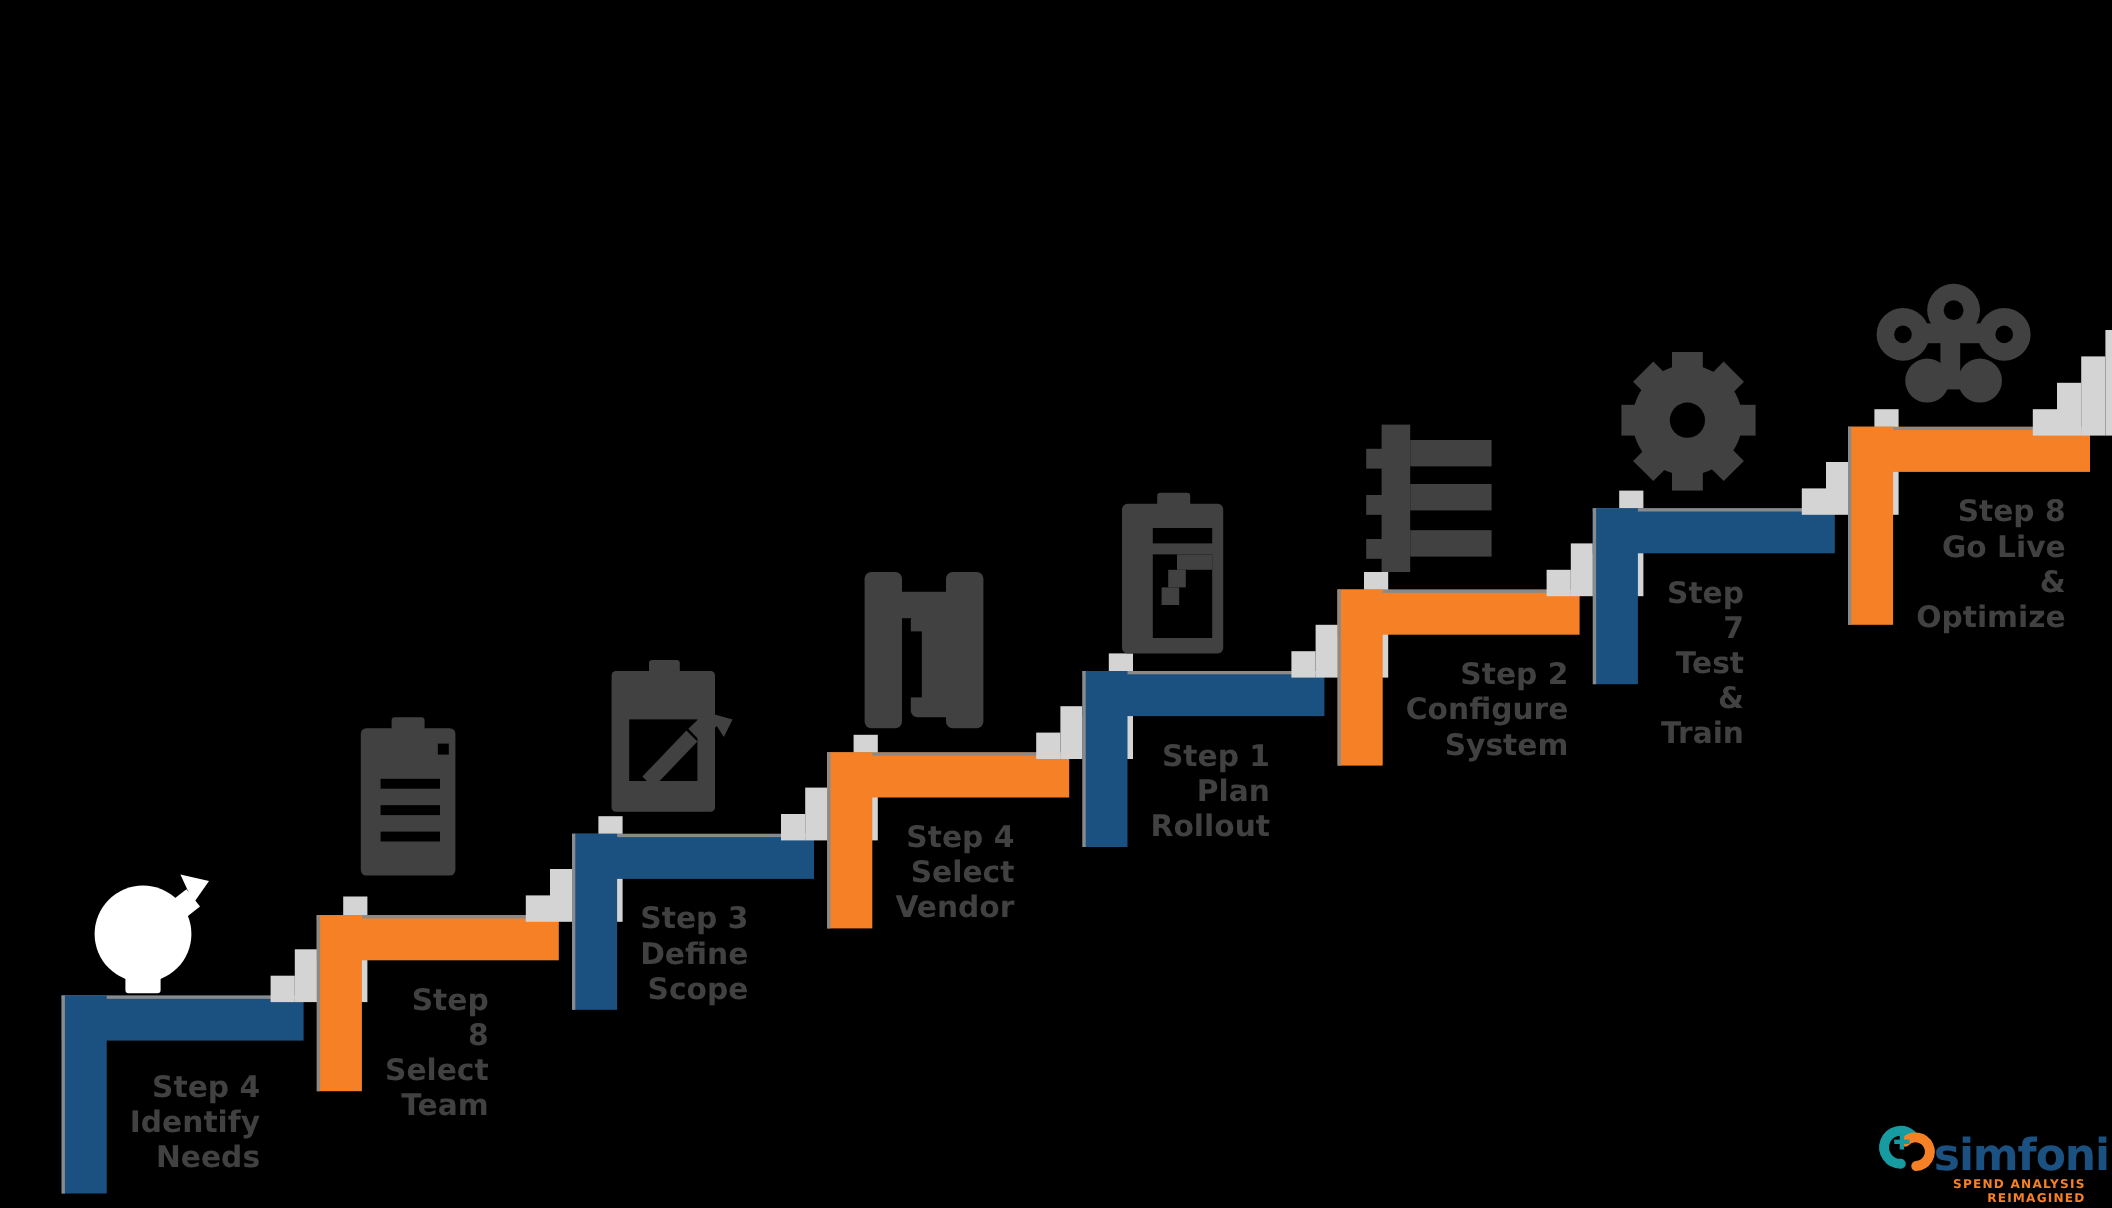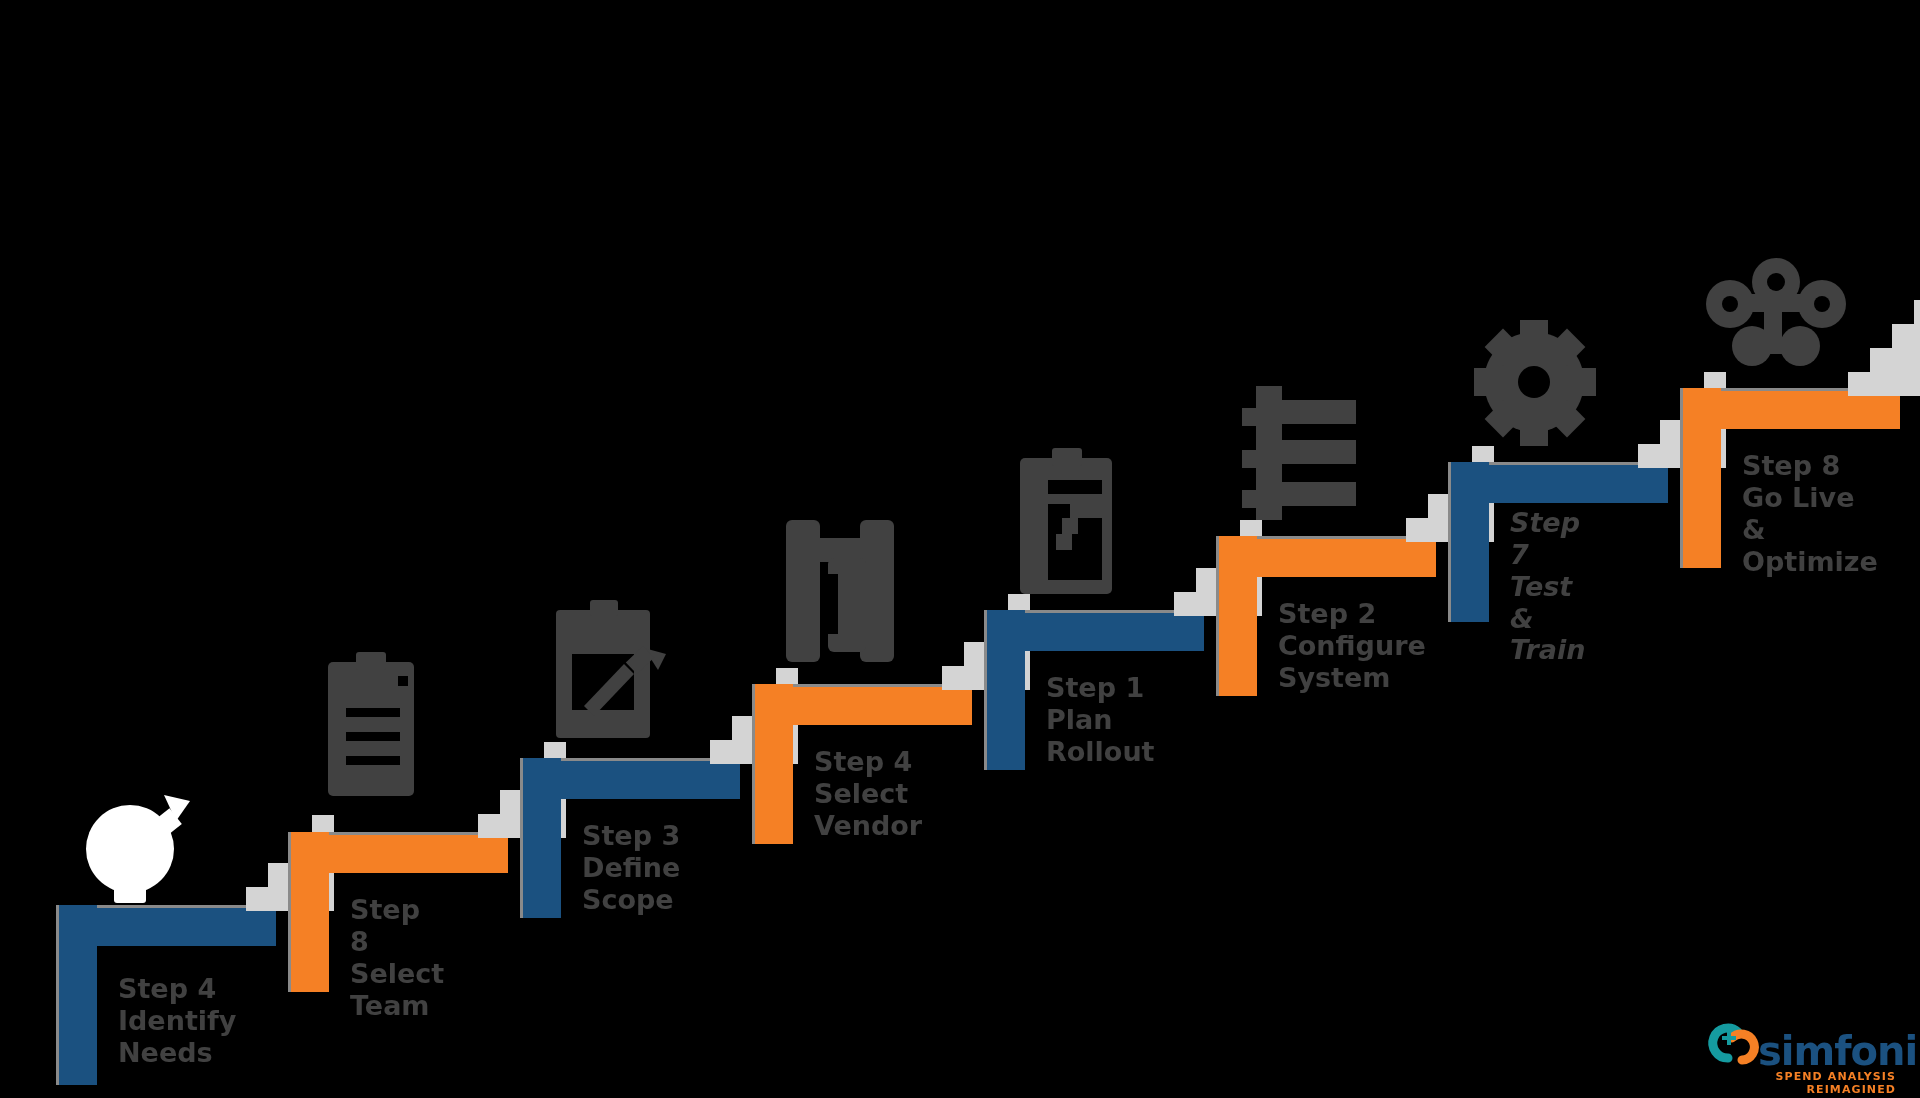--- a/index.html
+++ b/index.html
@@ -70,7 +70,7 @@
     font-family:"DejaVu Sans", sans-serif;
     white-space:pre-line;
   }
-  .label.s1{font-size:27px;}
+  .label.s1{font-size:27px;text-align:right;}
 
   
   .logo{position:absolute;right:24px;bottom:6px;width:198px;height:78px;text-align:right;}

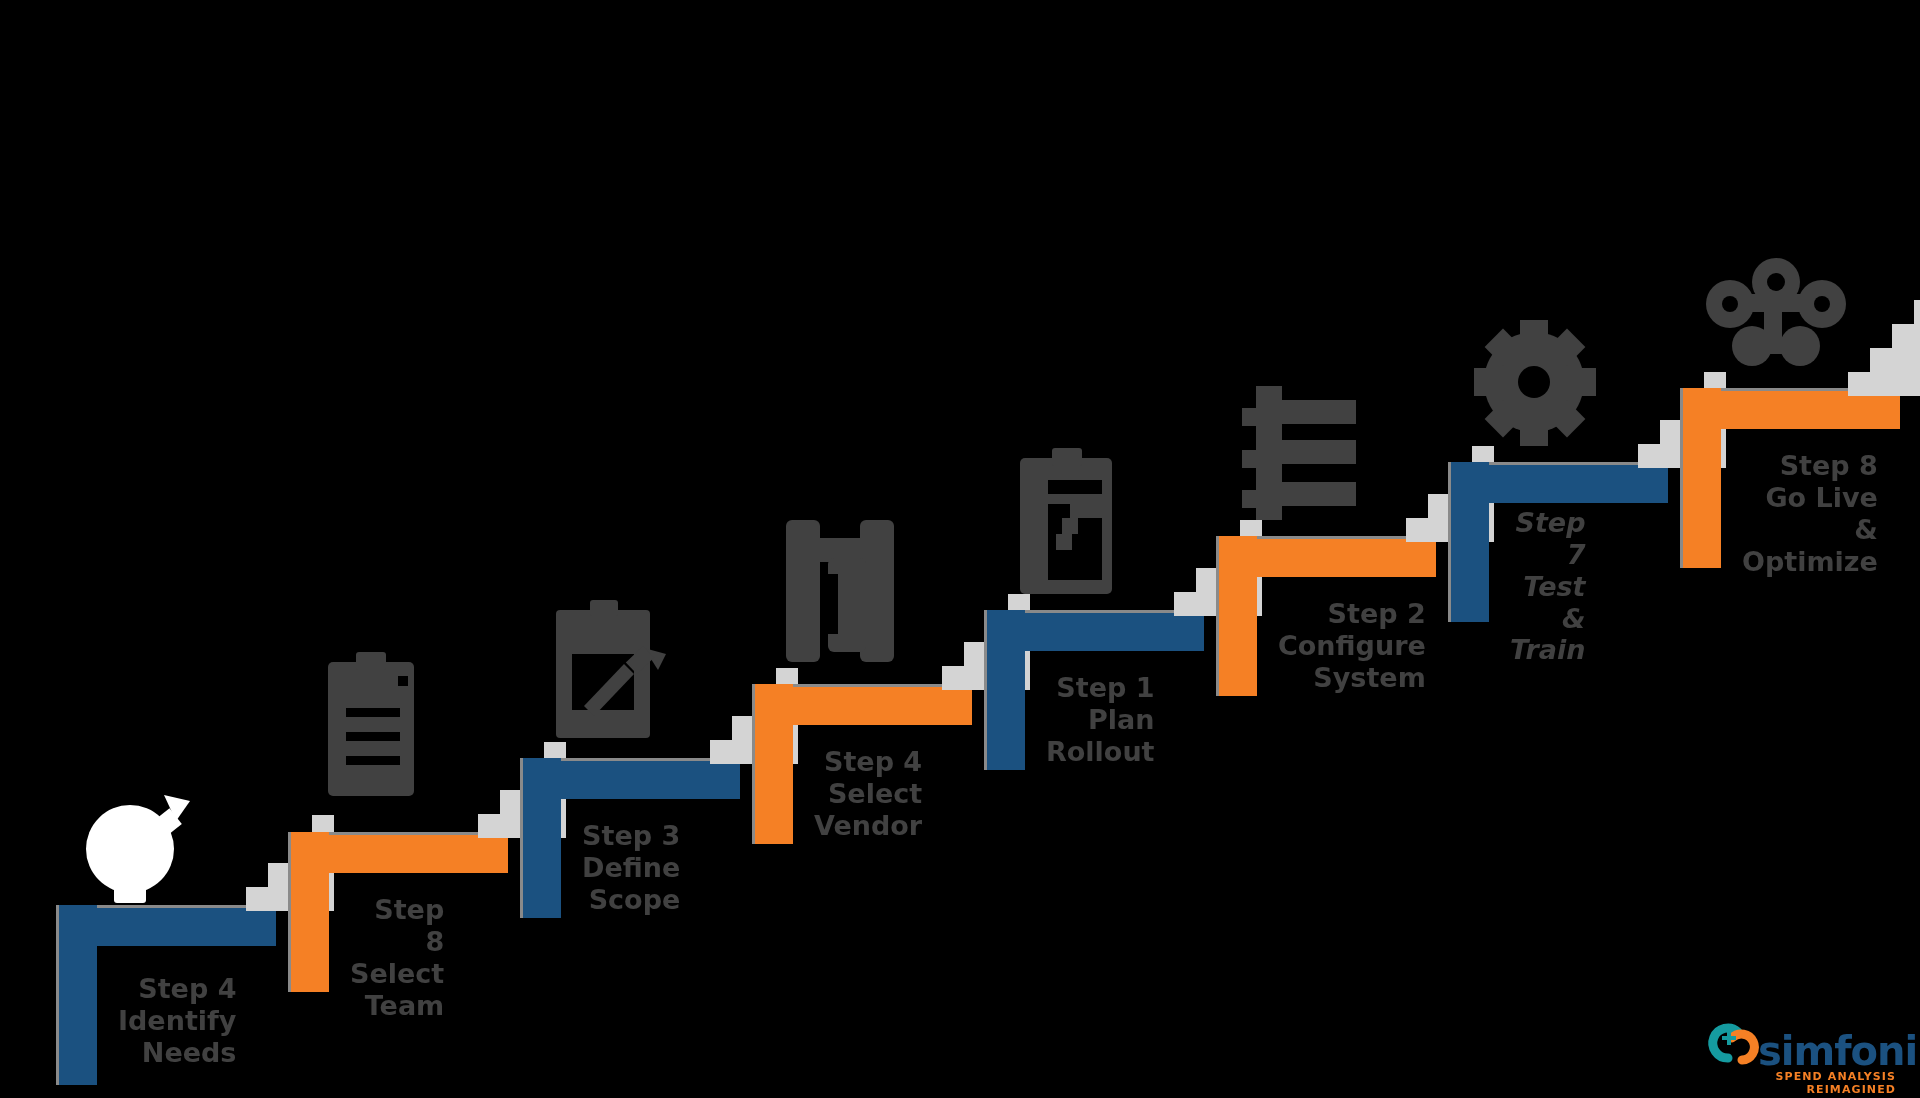--- a/index.html
+++ b/index.html
@@ -272,7 +272,7 @@
       <i style="left:44px; top:24px; width:22px; height:72px;"></i>
       <i style="left:66px; top:0px;  width:22px; height:96px;"></i>
     </div>
-    <div class="label s1" style="left:62px; top:45px;font-style:italic;">Step 7
+    <div class="label s1" style="left:62px; top:62px;">Step 7
 Test &amp;
 Train</div>
   </div>

